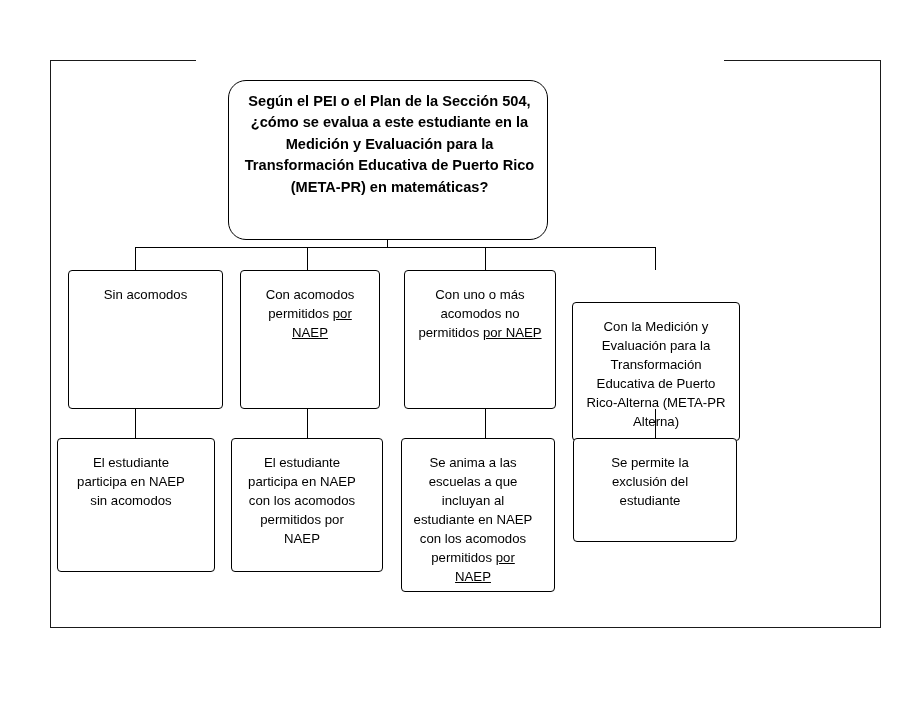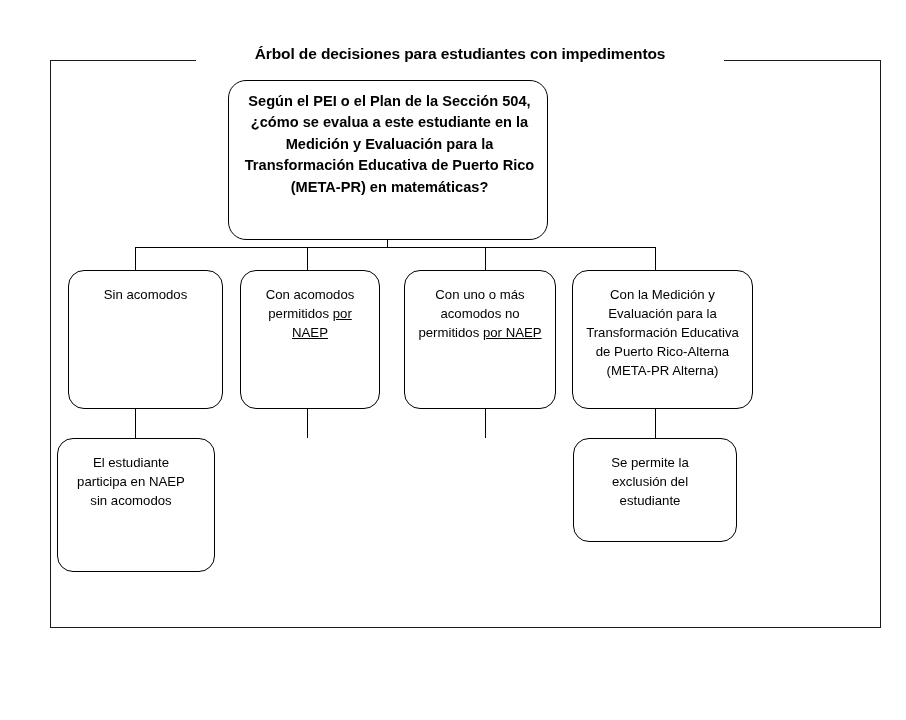--- a/index.html
+++ b/index.html
@@ -121,7 +121,6 @@
   <div class="frame-side frame-right"></div>
   <div class="frame-side frame-bottom"></div>
 
-  <div class="diagram-title">Árbol de decisiones para estudiantes con impedimentos</div>
 
   <div class="node node-root">
     <span class="node-text">Según el PEI o el Plan de la Sección 504, ¿cómo se evalua a este estudiante en la Medición y Evaluación para la Transformación Educativa de Puerto Rico (META-PR) en matemáticas?</span>

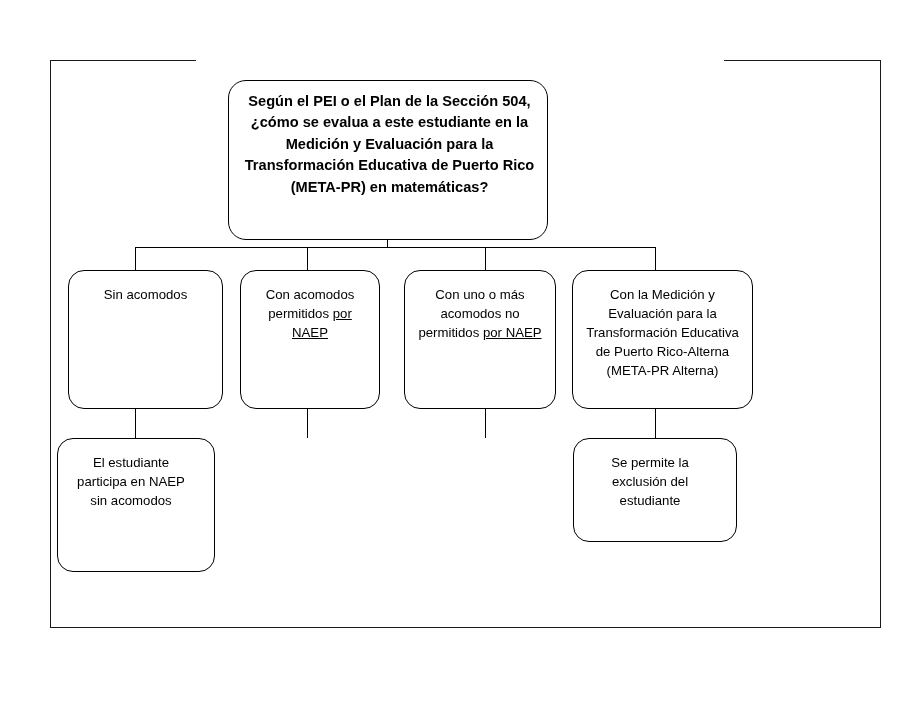--- a/index.html
+++ b/index.html
@@ -51,7 +51,7 @@
     position: absolute;
     box-sizing: border-box;
     border: 1.3px solid #000000;
-    border-radius: 16px;
+    border-radius: 4px;
     background: #ffffff;
     display: flex;
     justify-content: center;

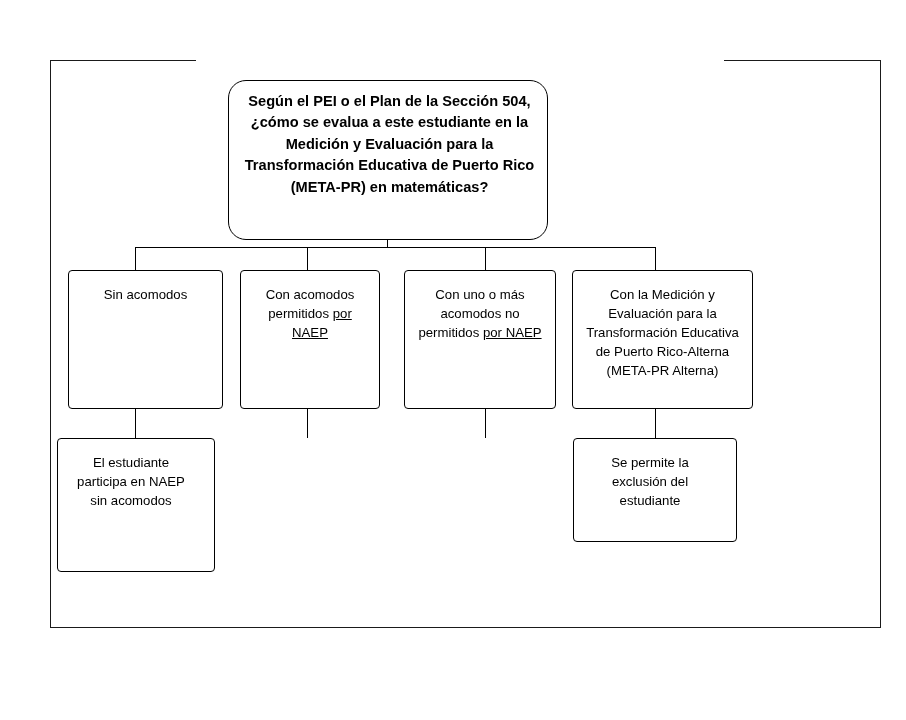--- a/index.html
+++ b/index.html
@@ -87,7 +87,7 @@
   .branch-1 { left: 68px;  width: 155px; }
   .branch-2 { left: 240px; width: 140px; }
   .branch-3 { left: 404px; width: 152px; }
-  .branch-4 { left: 572px; width: 181px; }
+  .branch-4 { left: 572px; width: 168px; margin-top: 32px; }
 
   .node-outcome {
     top: 438px;

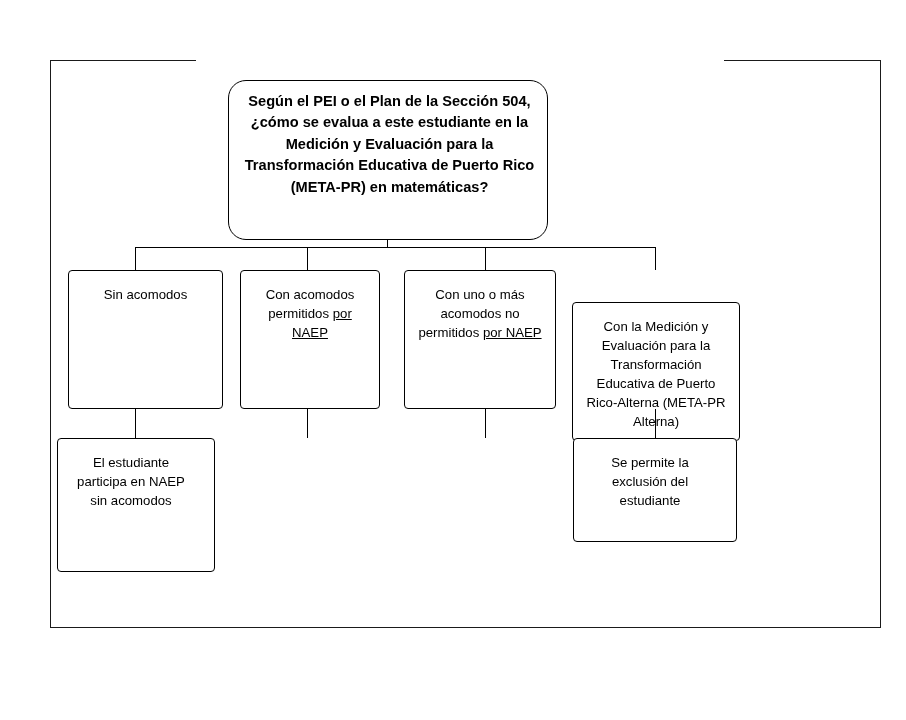--- a/index.html
+++ b/index.html
@@ -160,6 +160,9 @@
     <span class="node-text"><span>El estudiante participa en NAEP sin acomodos</span><span class="u"></span></span>
   </div>
 
+  <div class="node node-outcome outcome-2">
+    <span class="node-text"><span>El estudiante participa en NAEP con los acomodos permitidos por NAEP</span><span class="u"></span></span>
+  </div>
 
 
   <div class="node node-outcome outcome-4">

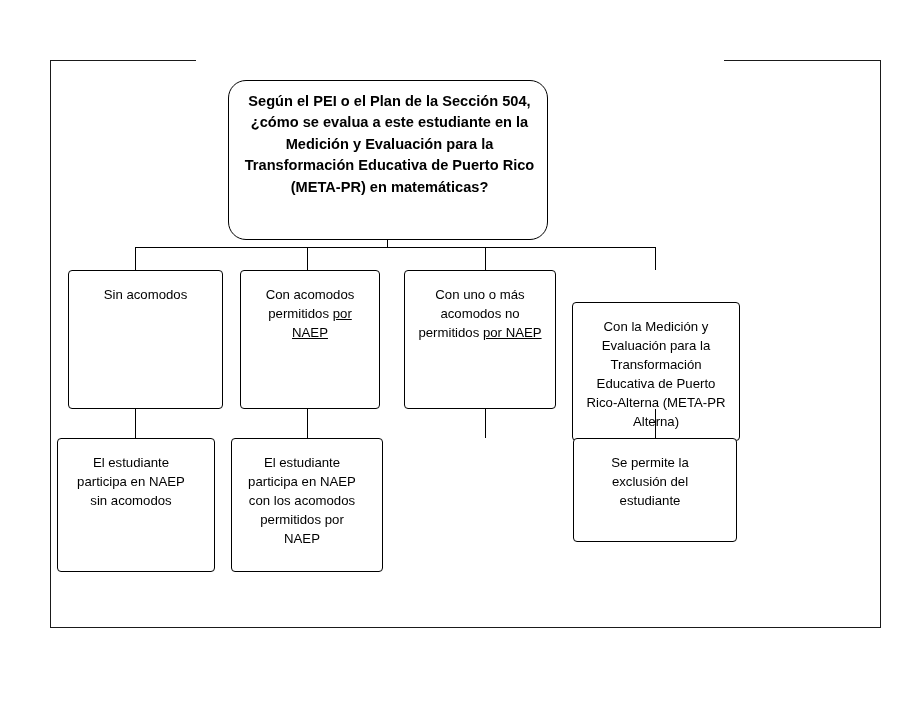--- a/index.html
+++ b/index.html
@@ -164,6 +164,9 @@
     <span class="node-text"><span>El estudiante participa en NAEP con los acomodos permitidos por NAEP</span><span class="u"></span></span>
   </div>
 
+  <div class="node node-outcome outcome-3">
+    <span class="node-text"><span>Se anima a las escuelas a que incluyan al estudiante en NAEP con los acomodos permitidos </span><span class="u">por NAEP</span></span>
+  </div>
 
   <div class="node node-outcome outcome-4">
     <span class="node-text"><span>Se permite la exclusión del estudiante</span><span class="u"></span></span>

